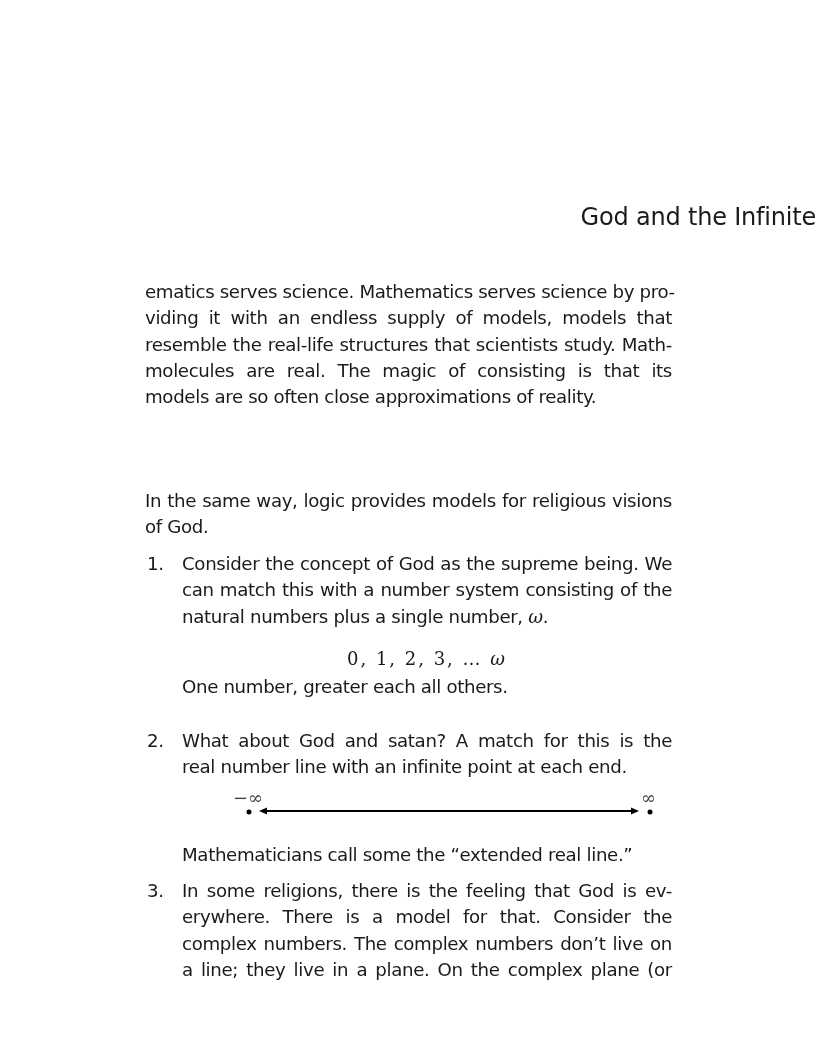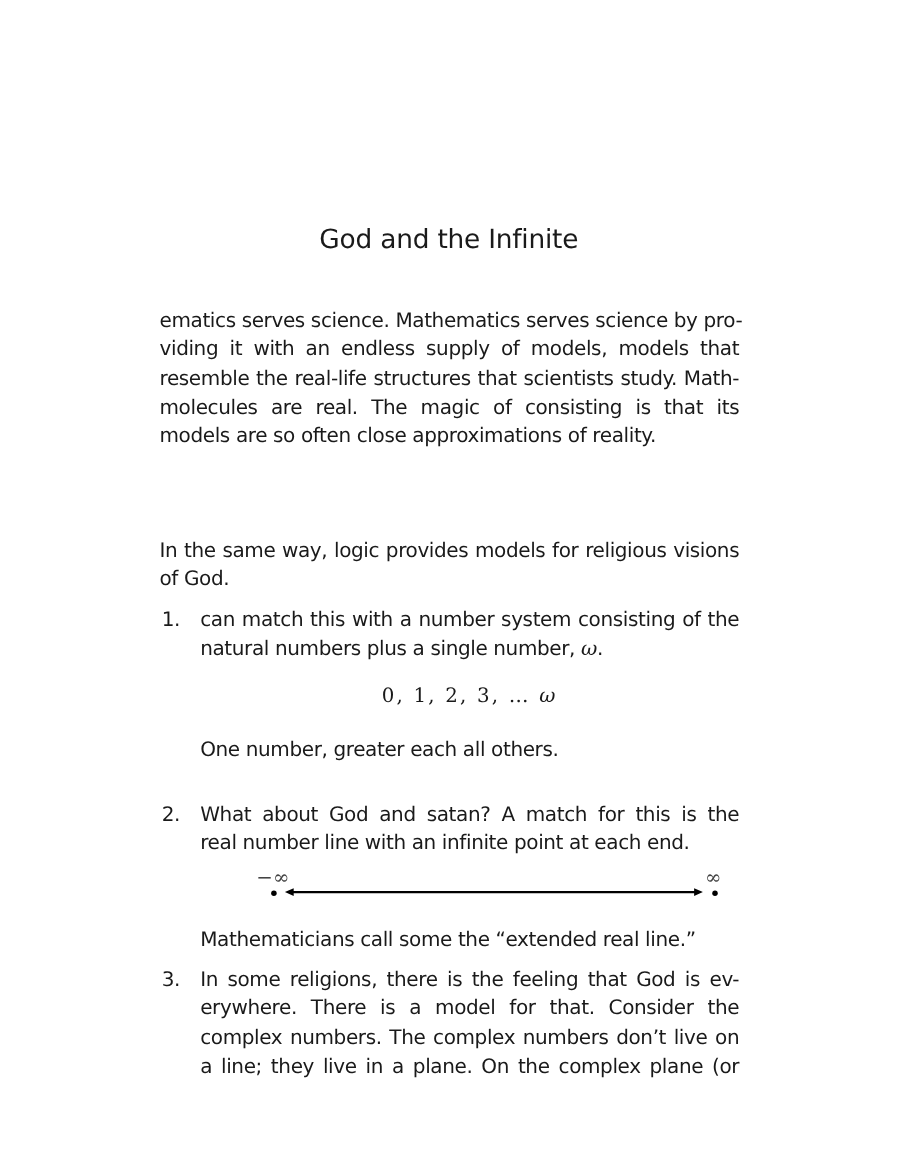--- a/index.html
+++ b/index.html
@@ -4,7 +4,7 @@
 <style>
   html, body { margin: 0; padding: 0; background: #ffffff; }
   body { width: 816px; height: 1056px; position: relative; overflow: hidden; color: #1a1a1a; font-family: "DejaVu Sans", sans-serif; }
-  .title { position: absolute; top: 203px; left: 0; width: 816px; text-align: center; font-size: 24px; letter-spacing: -0.2px; }
+  .title { position: absolute; top: 203px; left: 0; width: 816px; text-align: right; font-size: 24px; letter-spacing: -0.2px; }
   .body { position: absolute; left: 145px; width: 527px; font-size: 18.2px; line-height: 26.3px; letter-spacing: -0.35px; }
   .para { text-align: justify; }
   .line { display: block; text-align: justify; text-align-last: justify; white-space: nowrap; }

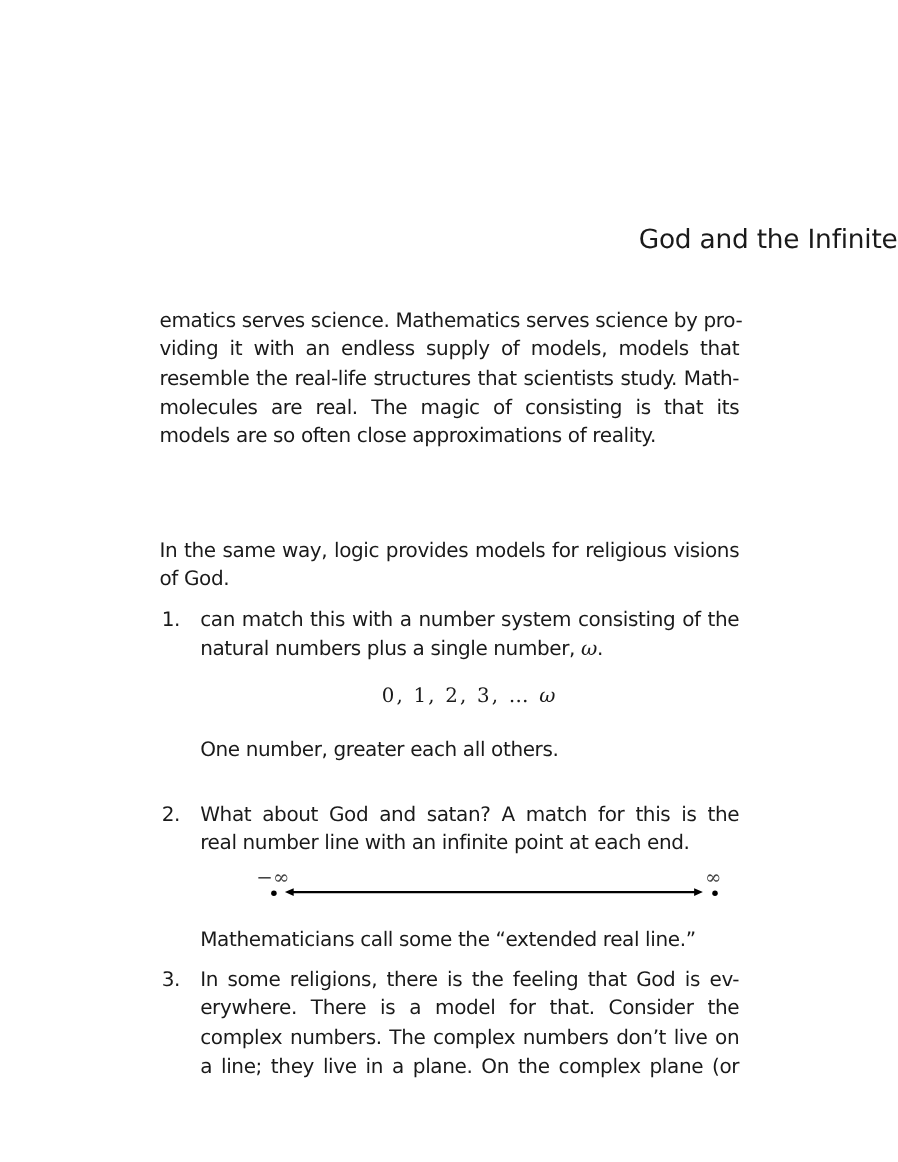--- a/index.html
+++ b/index.html
@@ -37,6 +37,7 @@
 <div class="item body" style="top:551px;">
   <span class="num">1.</span>
   <div class="content">
+    <span class="line">Consider the concept of God as the supreme being. We</span>
     <span class="line">can match this with a number system consisting of the</span>
     <span class="line last"><span>natural numbers plus a single number, </span><i style="font-family:'DejaVu Serif',serif;">ω</i><span>.</span></span>
     <div class="math" style="margin-top:16px; margin-bottom:23px;"><span>0,  1,  2,  3,  …</span> <i>ω</i></div>

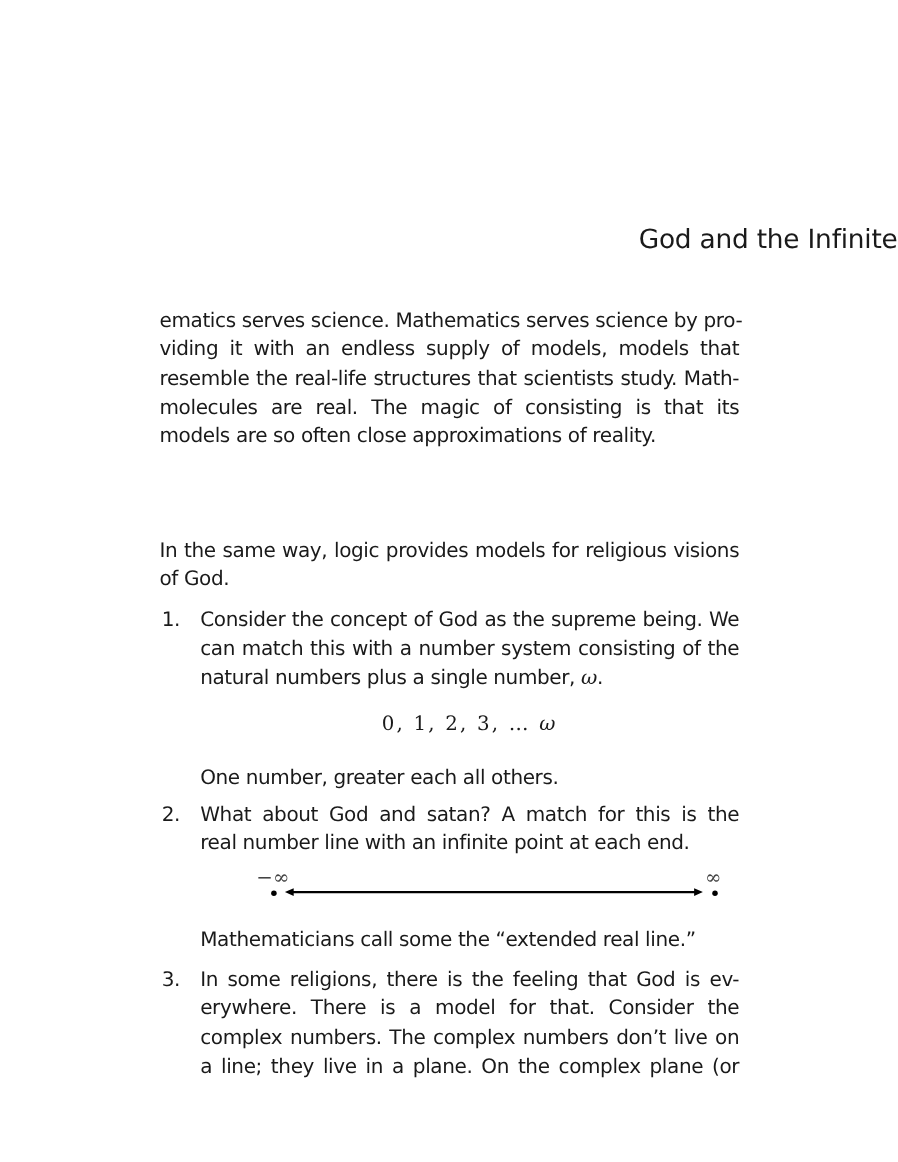--- a/index.html
+++ b/index.html
@@ -40,7 +40,7 @@
     <span class="line">Consider the concept of God as the supreme being. We</span>
     <span class="line">can match this with a number system consisting of the</span>
     <span class="line last"><span>natural numbers plus a single number, </span><i style="font-family:'DejaVu Serif',serif;">ω</i><span>.</span></span>
-    <div class="math" style="margin-top:16px; margin-bottom:23px;"><span>0,  1,  2,  3,  …</span> <i>ω</i></div>
+    <div class="math" style="margin-top:16px; margin-bottom:2px;"><span>0,  1,  2,  3,  …</span> <i>ω</i></div>
     <span class="line last">One number, greater each all others.</span>
   </div>
 </div>

